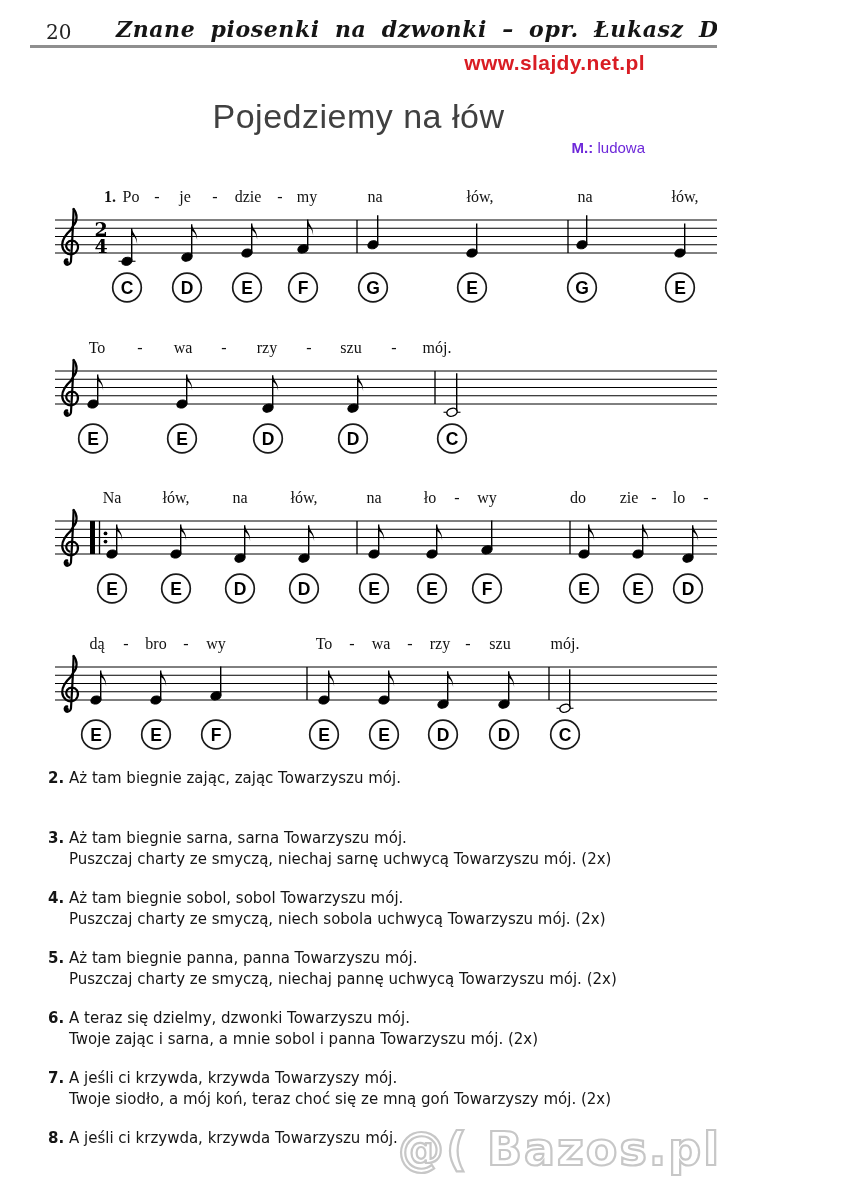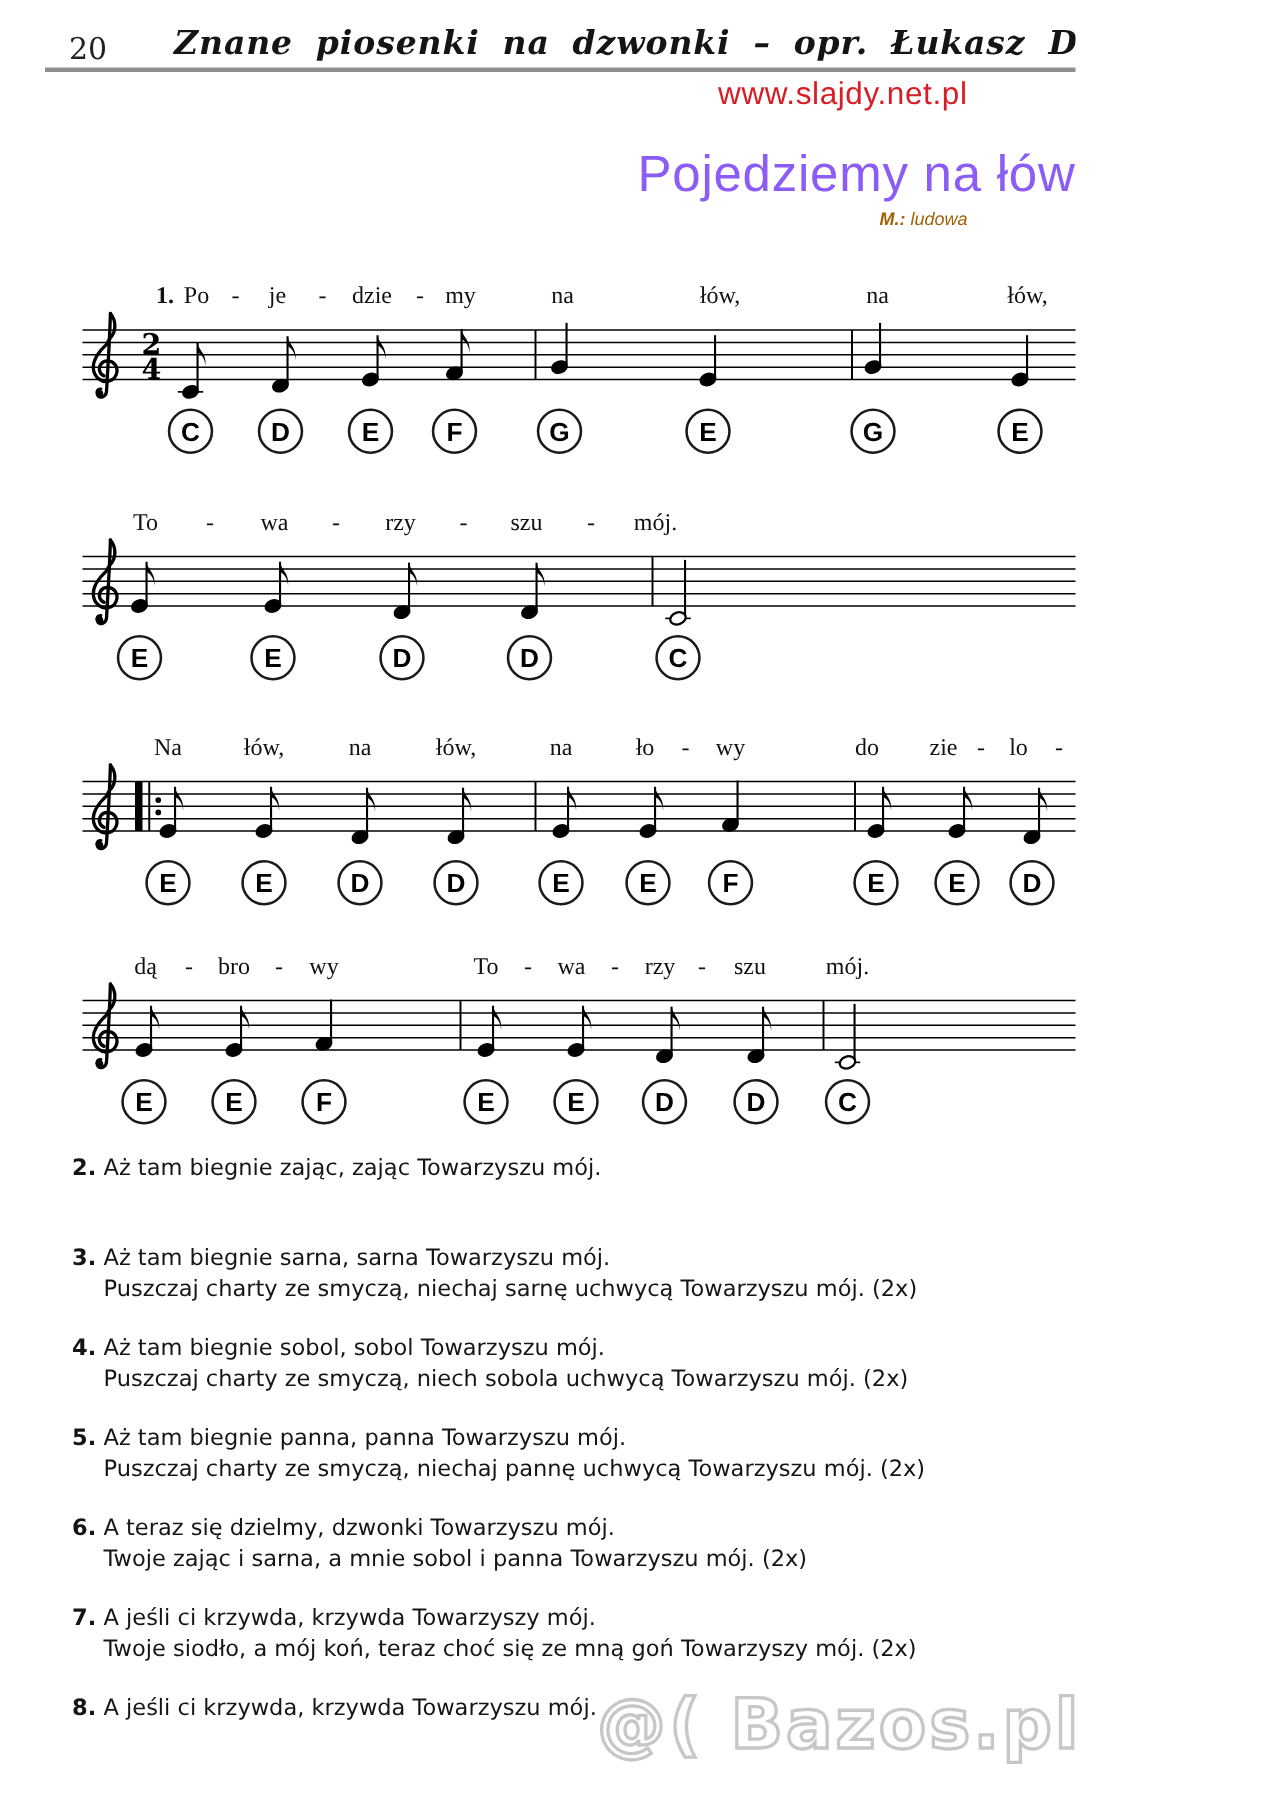--- a/index.html
+++ b/index.html
@@ -23,7 +23,7 @@
   }
   .site-link {
     position:absolute; right:72px; top:51px;
-    color:#d91d24; font-weight:400; font-size:21px; letter-spacing:0.4px;
+    color:#d91d24; font-weight:700; font-size:21px; letter-spacing:0.4px;
     white-space:nowrap;
   }
   .song-title {

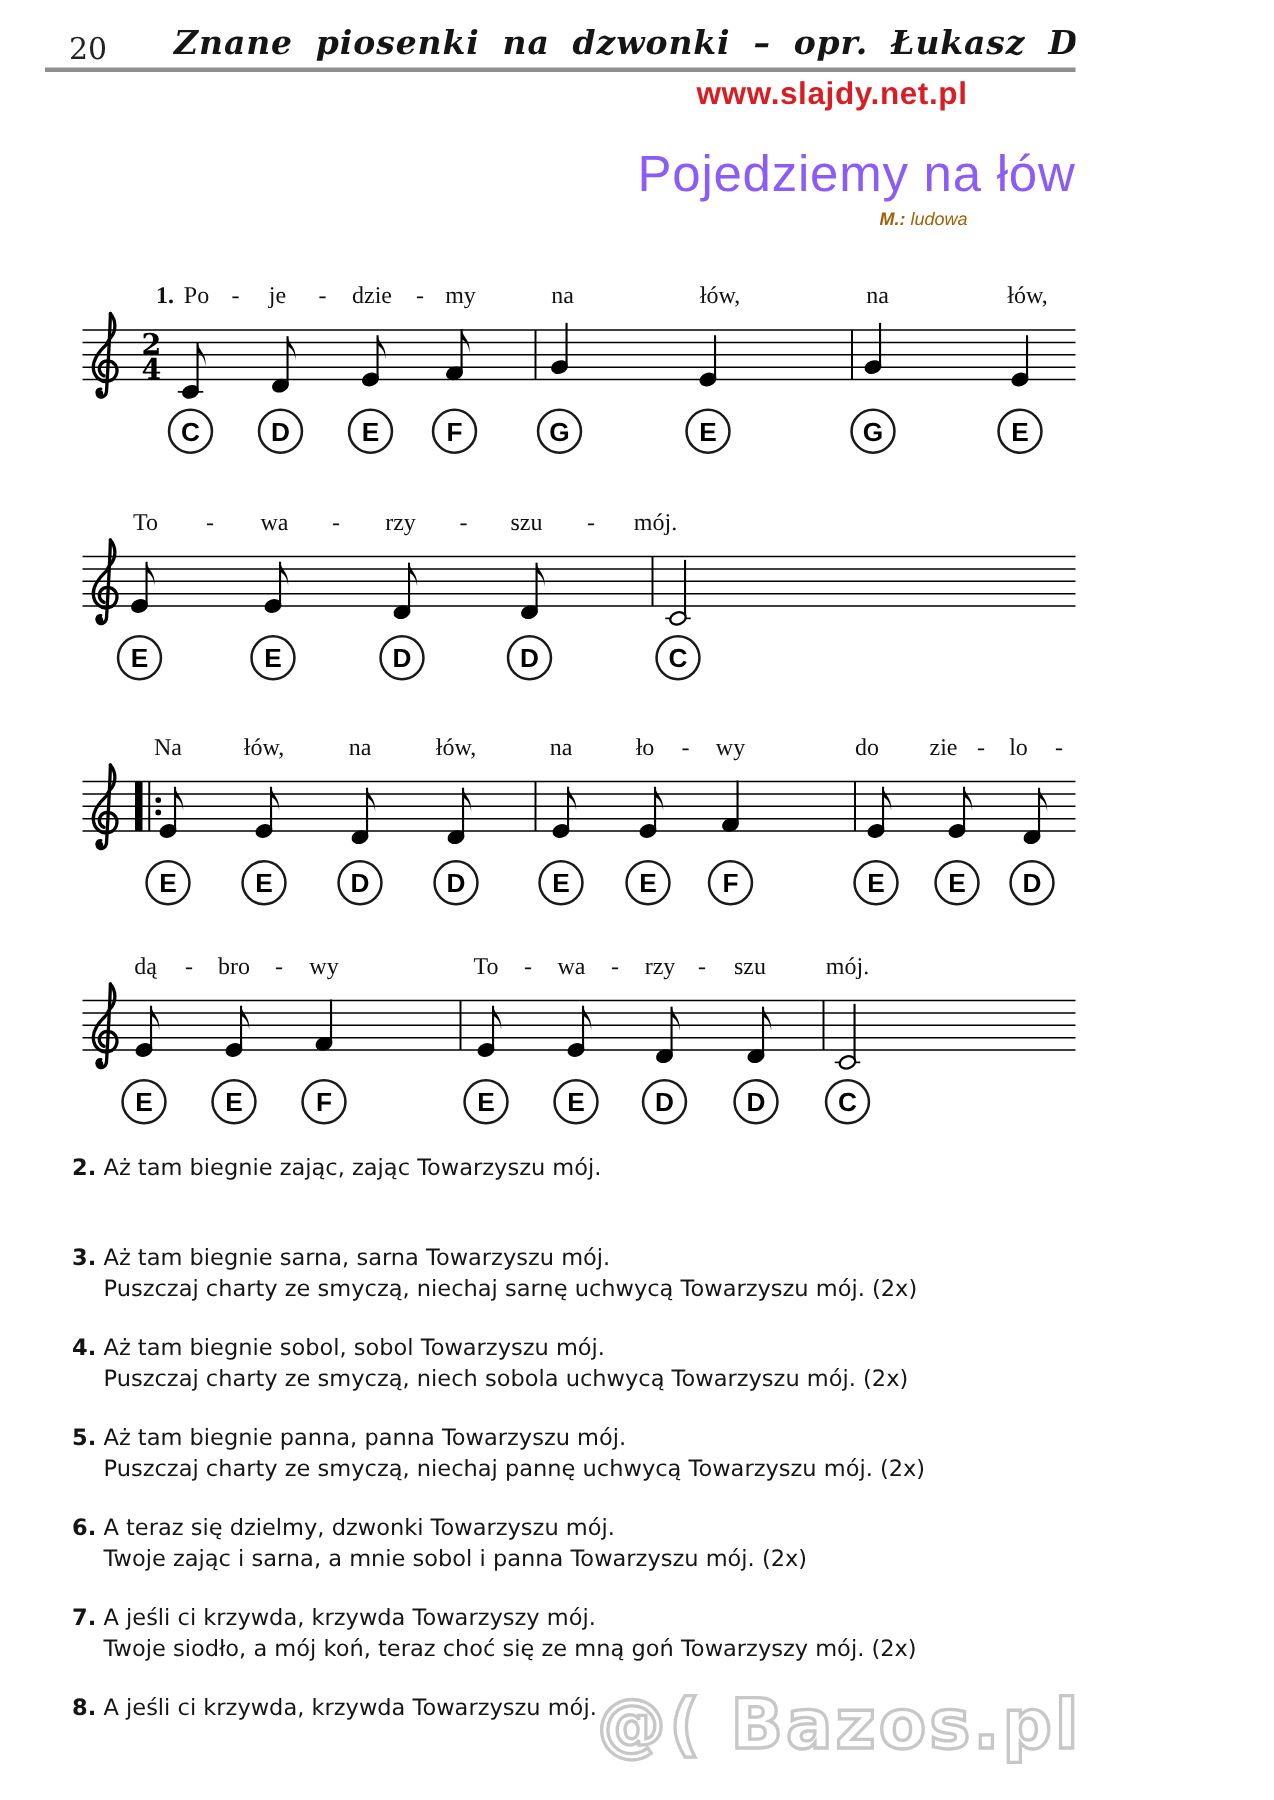--- a/index.html
+++ b/index.html
@@ -27,8 +27,8 @@
     white-space:nowrap;
   }
   .song-title {
-    position:absolute; left:0; top:74px; width:100%; text-align:right;
-    font-size:34px; color:#8b5cf6; font-weight:400; letter-spacing:0.5px;
+    position:absolute; left:0; top:74px; width:100%; text-align:center;
+    font-size:34px; color:#404040; font-weight:400; letter-spacing:0.5px;
   }
   .melody-credit {
     position:absolute; right:72px; top:139px; font-size:12px; color:#a16207;

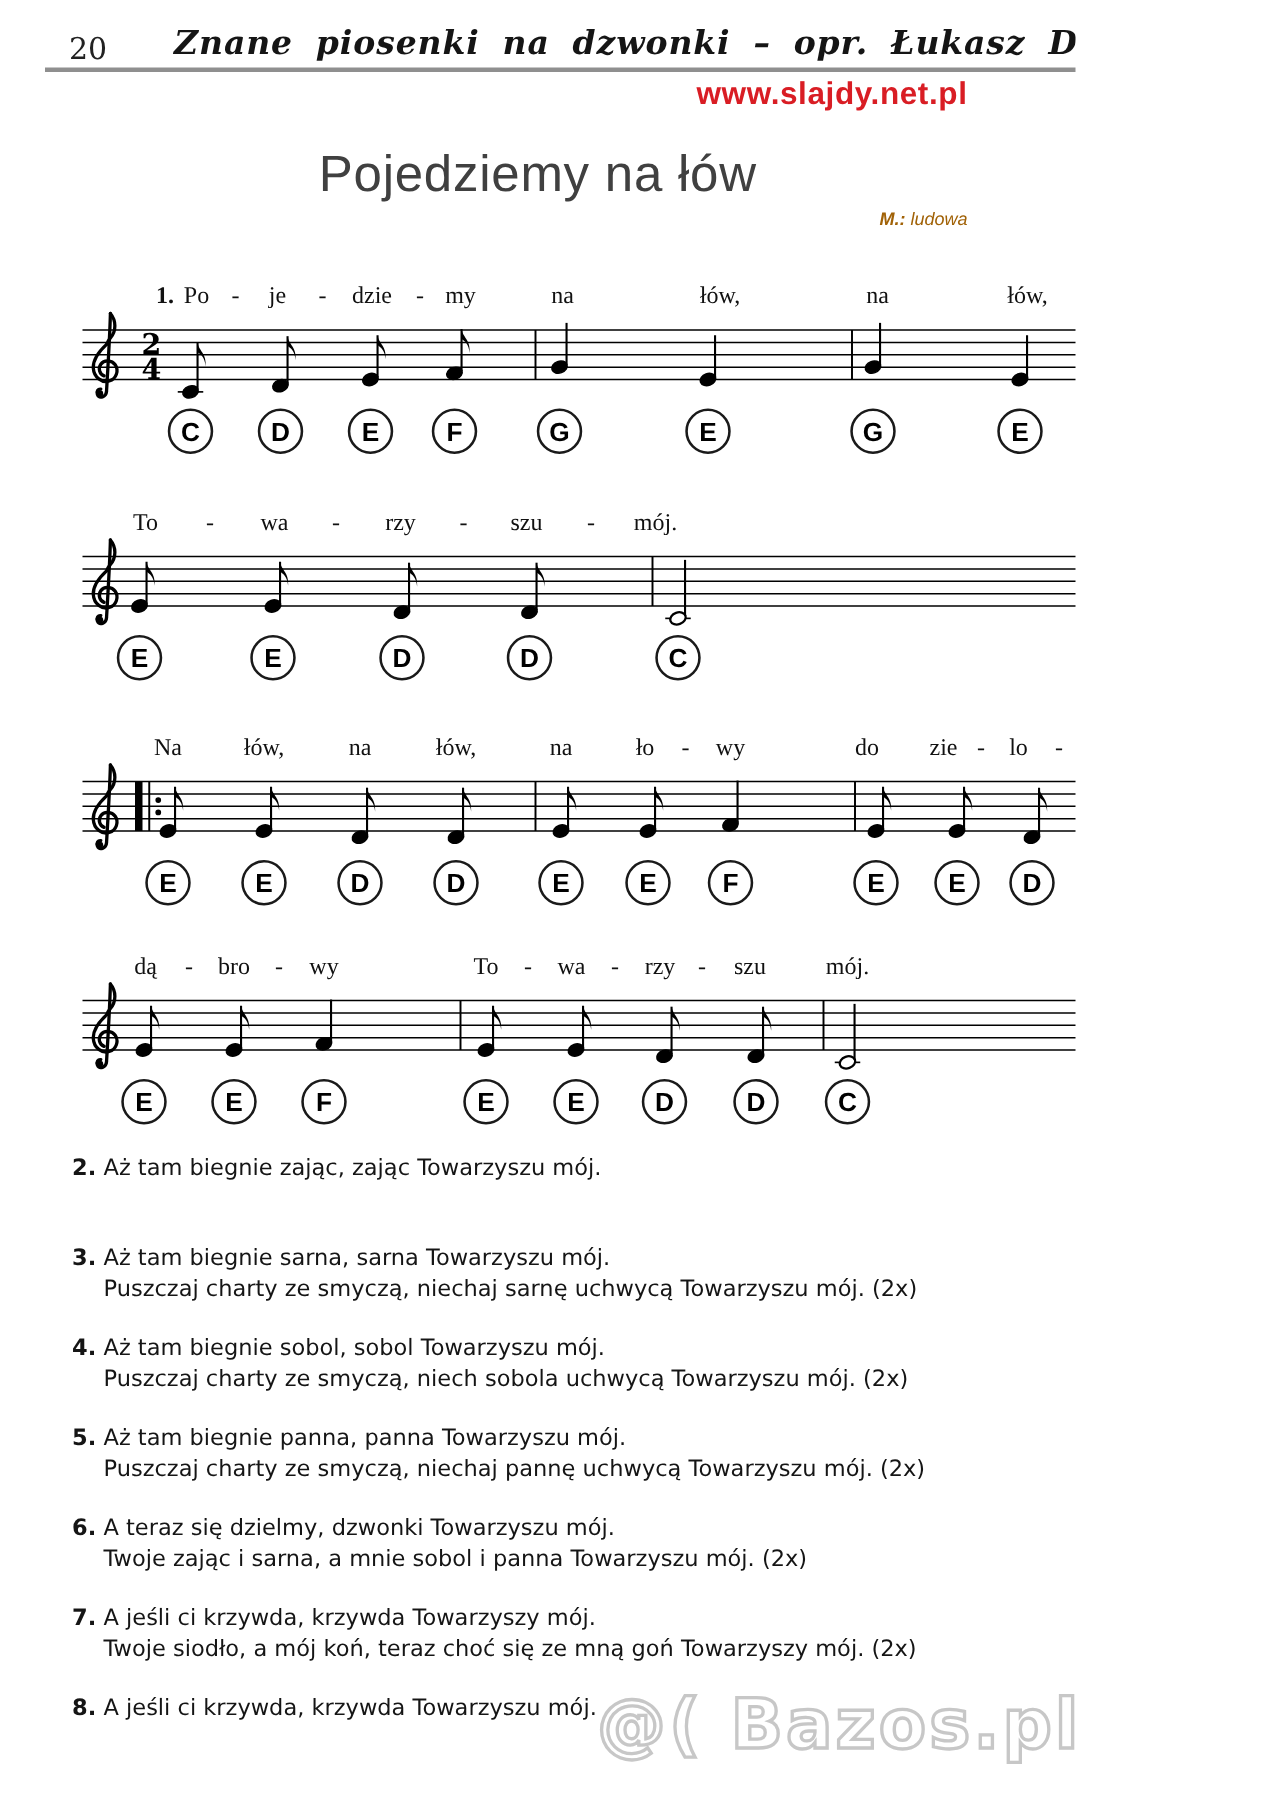--- a/index.html
+++ b/index.html
@@ -31,9 +31,8 @@
     font-size:34px; color:#404040; font-weight:400; letter-spacing:0.5px;
   }
   .melody-credit {
-    position:absolute; right:72px; top:139px; font-size:12px; color:#a16207;
+    position:absolute; right:72px; top:139px; font-size:15px; color:#6d28d9;
     white-space:nowrap;
-    font-style:italic;
   }
   .melody-credit .m-label { font-weight:700; }
   #music { position:absolute; left:0; top:0; }

